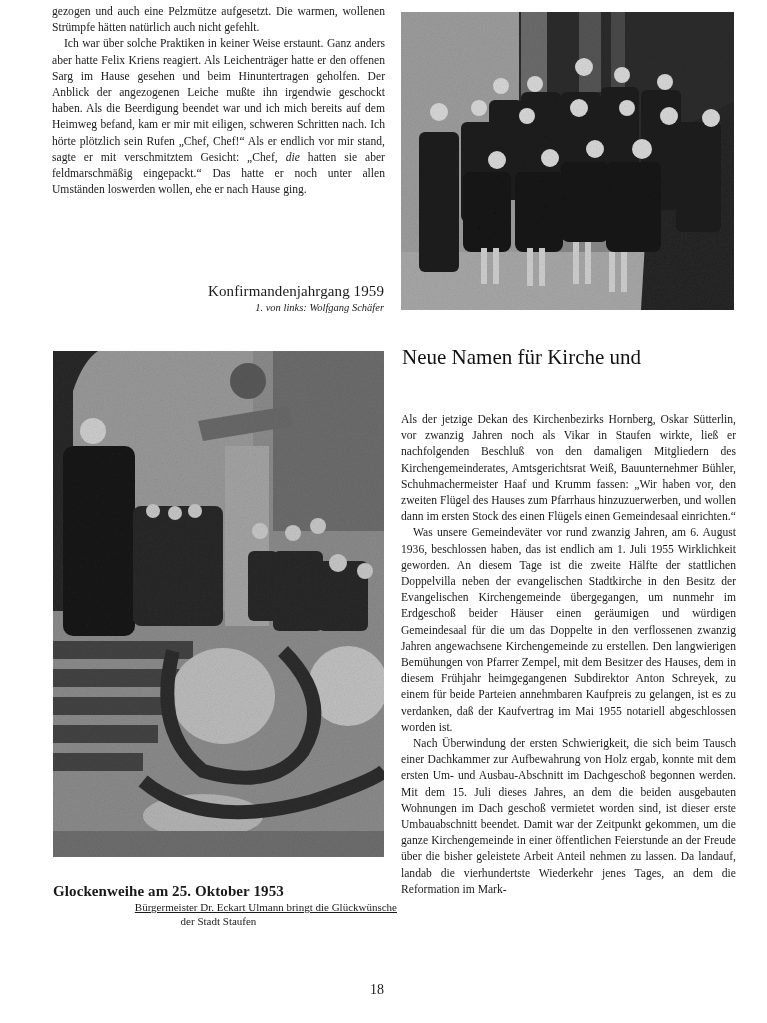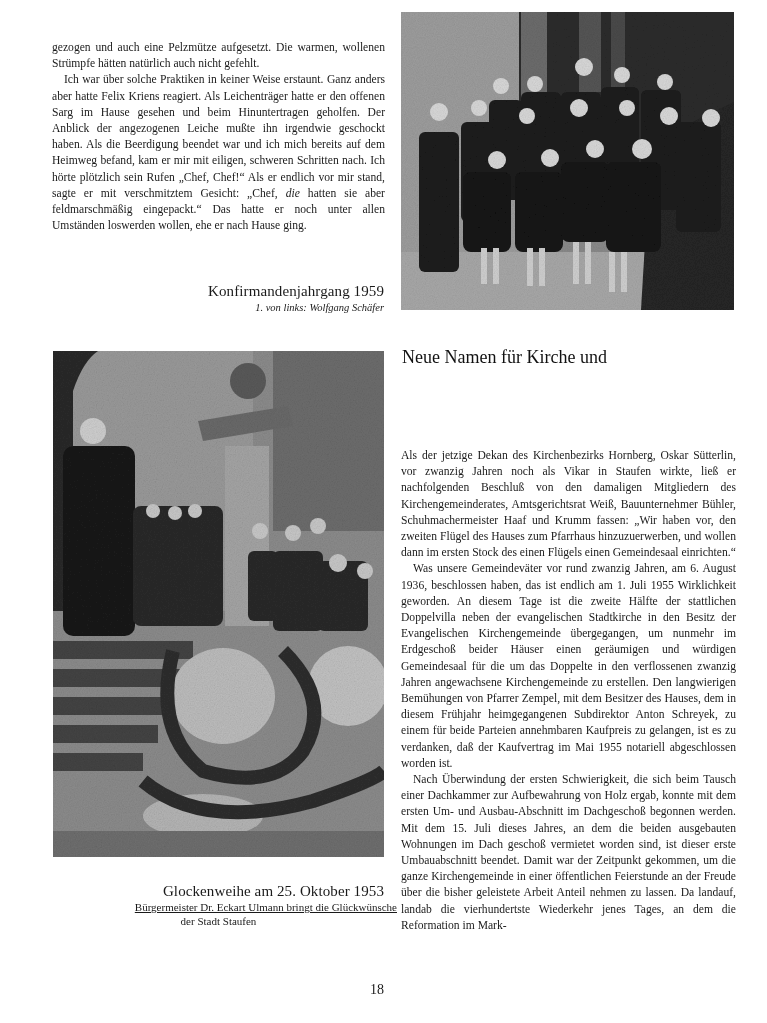--- a/index.html
+++ b/index.html
@@ -5,7 +5,7 @@
   html, body { margin: 0; padding: 0; background: #ffffff; }
   body { width: 767px; height: 1023px; position: relative; overflow: hidden;
          font-family: "Liberation Serif", "DejaVu Serif", serif; color: #1a1a1a; }
-  .col-text { position: absolute; font-size: 11.6px; line-height: 16.2px; text-align: justify; margin-top: 36px; }
+  .col-text { position: absolute; font-size: 11.6px; line-height: 16.2px; text-align: justify; }
   .col-text p { margin: 0; text-indent: 0; }
   .col-text p.indent { text-indent: 12px; }
   #left-text { left: 52px; top: 4px; width: 333px; }

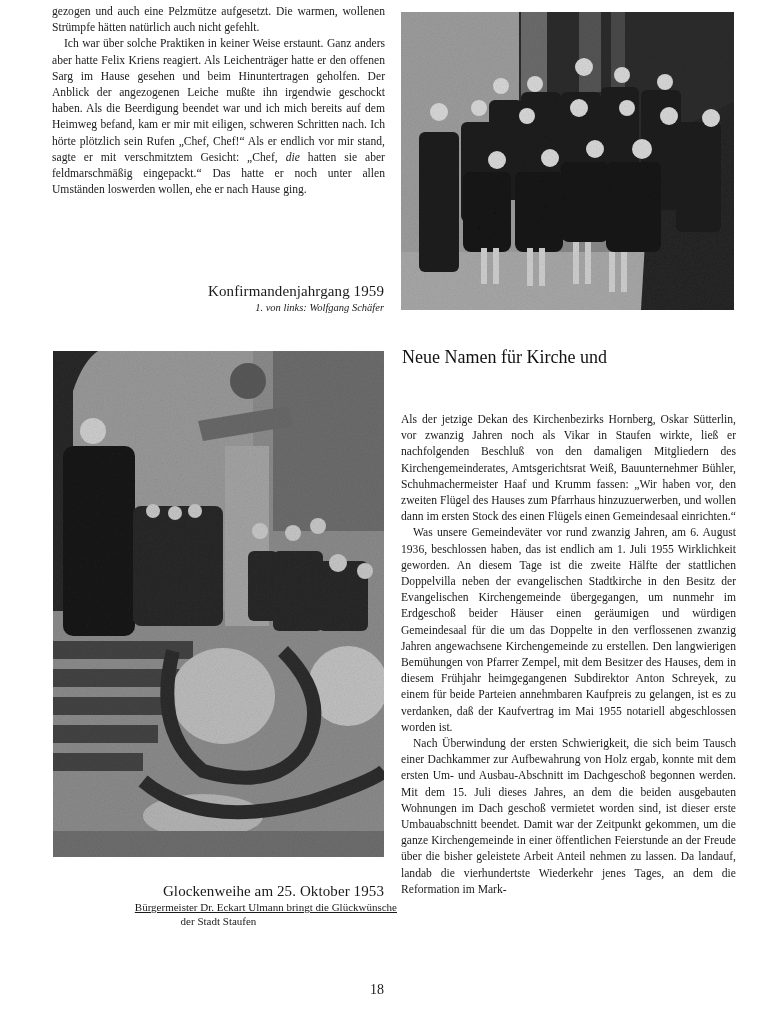--- a/index.html
+++ b/index.html
@@ -20,7 +20,7 @@
   #cap-bottom-title { left: 53px; width: 331px; top: 883px; text-align: right; }
   #cap-bottom-sub1 { left: 40px; width: 357px; top: 901px; text-align: right; text-decoration: underline; }
   #cap-bottom-sub2 { left: 53px; width: 331px; top: 915px; text-align: center; }
-  #section-title { position: absolute; left: 402px; top: 346px; font-size: 18px; line-height: 23px; color: #111; }
+  #section-title { position: absolute; left: 402px; top: 346px; font-size: 21px; line-height: 23px; color: #111; }
   #page-number { position: absolute; left: 370px; top: 982px; width: 40px; font-size: 14px; }
   em { font-style: italic; }
 </style>

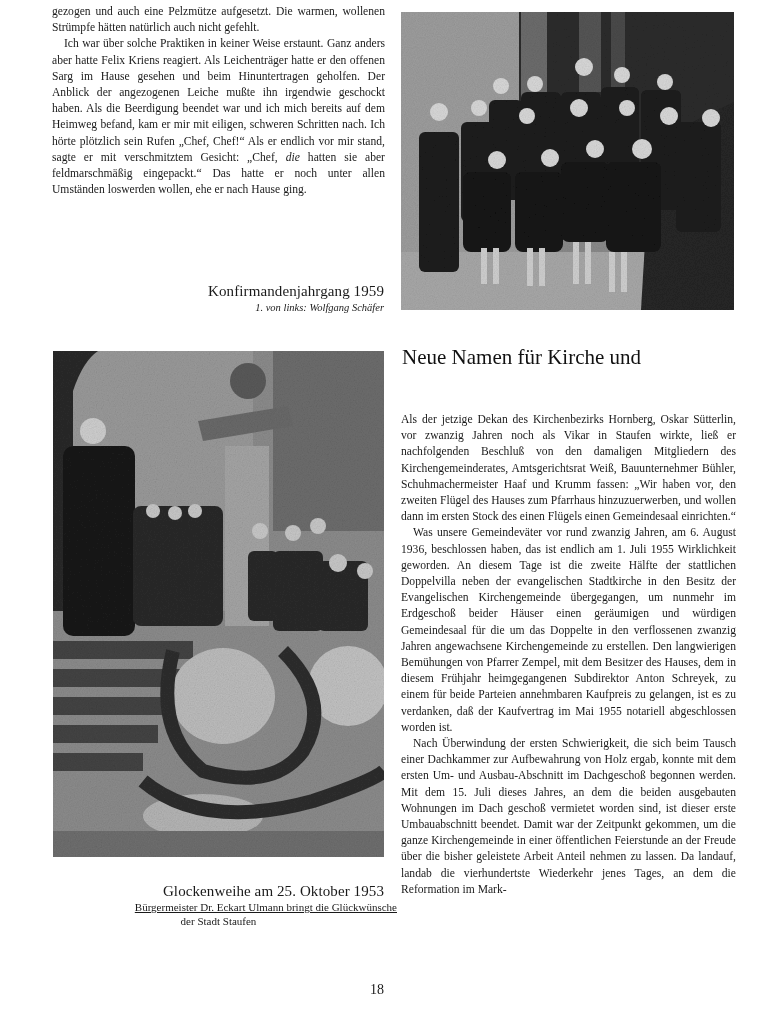--- a/index.html
+++ b/index.html
@@ -17,7 +17,7 @@
   .caption-sub { position: absolute; font-size: 11px; }
   #cap-top-title { right: 383px; top: 283px; text-align: left; }
   #cap-top-sub { right: 383px; top: 302px; text-align: right; font-size: 10.5px; font-style: italic; }
-  #cap-bottom-title { left: 53px; width: 331px; top: 883px; text-align: right; }
+  #cap-bottom-title { left: 53px; width: 331px; top: 883px; text-align: left; font-weight: bold; }
   #cap-bottom-sub1 { left: 40px; width: 357px; top: 901px; text-align: right; text-decoration: underline; }
   #cap-bottom-sub2 { left: 53px; width: 331px; top: 915px; text-align: center; }
   #section-title { position: absolute; left: 402px; top: 346px; font-size: 21px; line-height: 23px; color: #111; }

